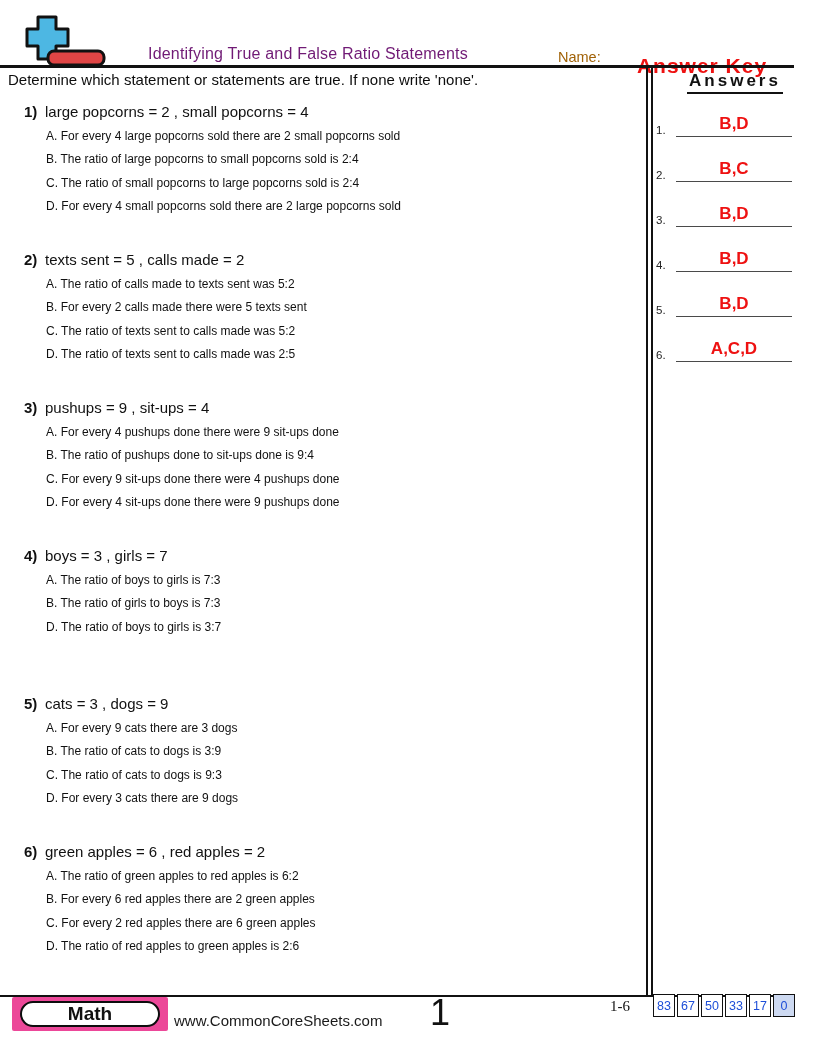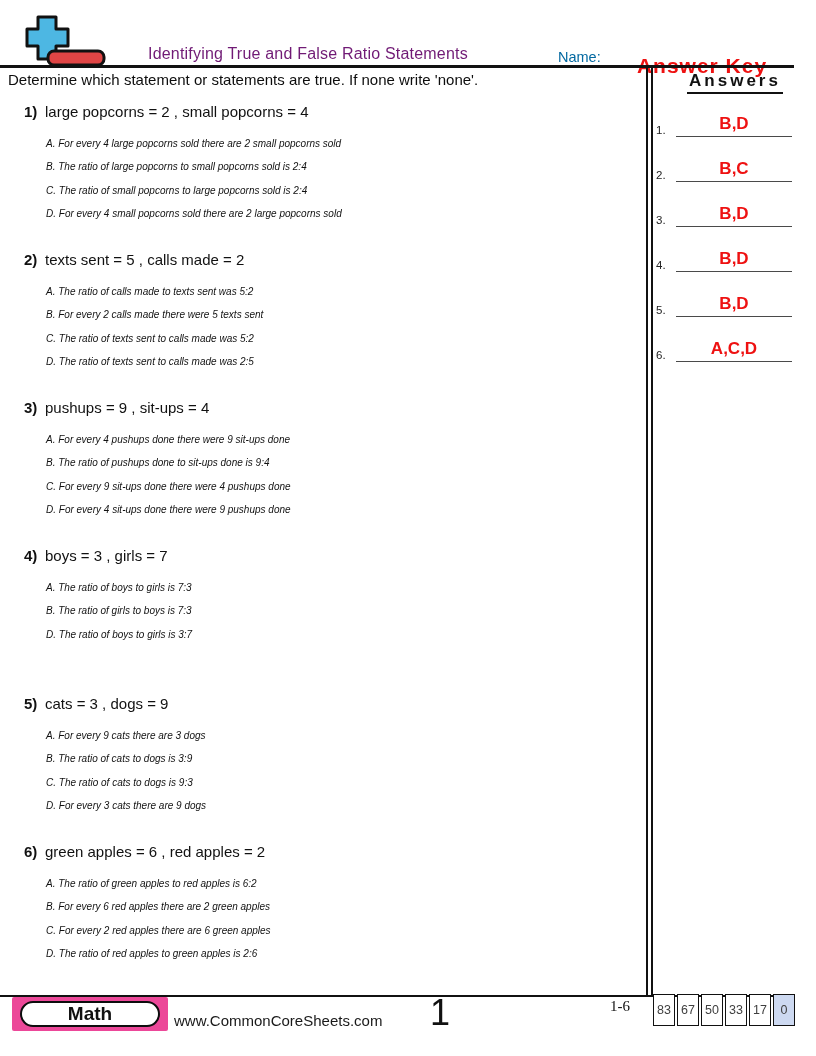--- a/index.html
+++ b/index.html
@@ -21,7 +21,7 @@
   }
   .name-label {
     position: absolute; left: 558px; top: 49px;
-    font-size: 14.5px; color: #0369a1;
+    font-size: 14.5px; color: #a16207;
   }
   .answer-key {
     position: absolute; left: 622px; top: 42px; width: 160px;

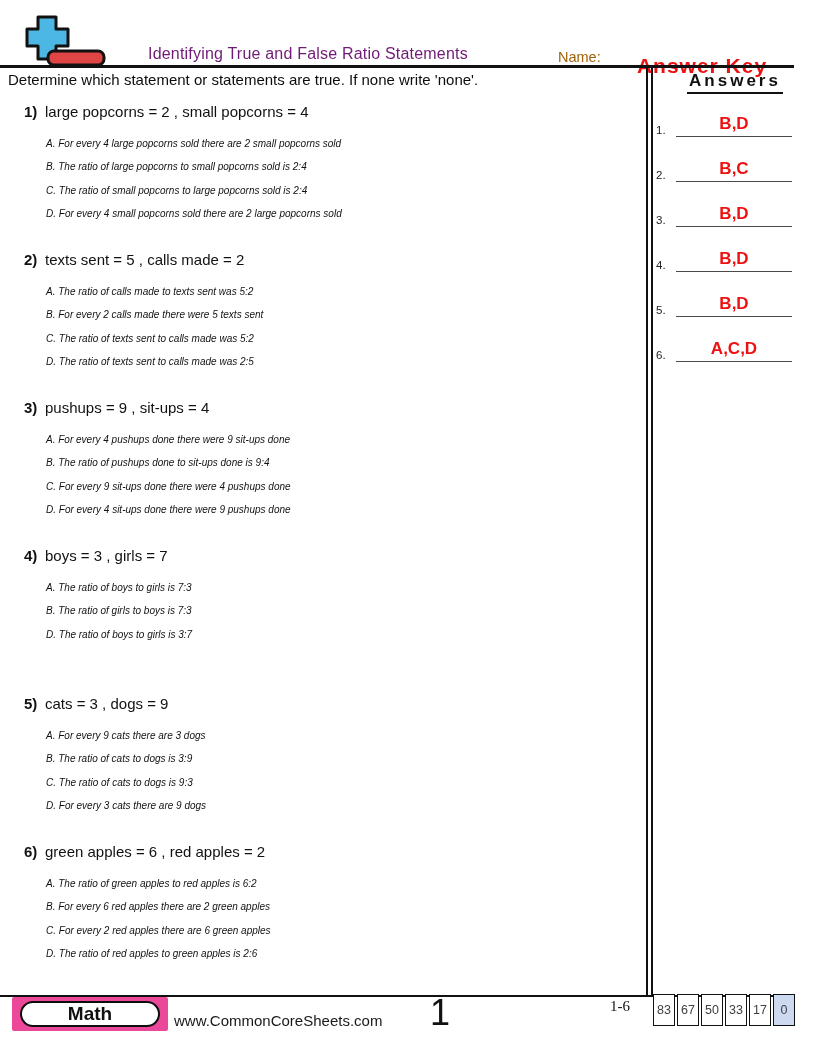--- a/index.html
+++ b/index.html
@@ -67,8 +67,8 @@
   .q-num { position: absolute; left: 24px; top: 0; font-size: 15px; font-weight: bold; }
   .q-statement { position: absolute; left: 45px; top: 0; font-size: 15px; }
   .q-options {
-    position: absolute; left: 46px; top: 29px; font-size: 10px;
-    line-height: 23.4px; white-space: nowrap; font-style: italic;
+    position: absolute; left: 46px; top: 22px; font-size: 12px;
+    line-height: 23.4px; white-space: nowrap;
   }
   
   .footer-rule {

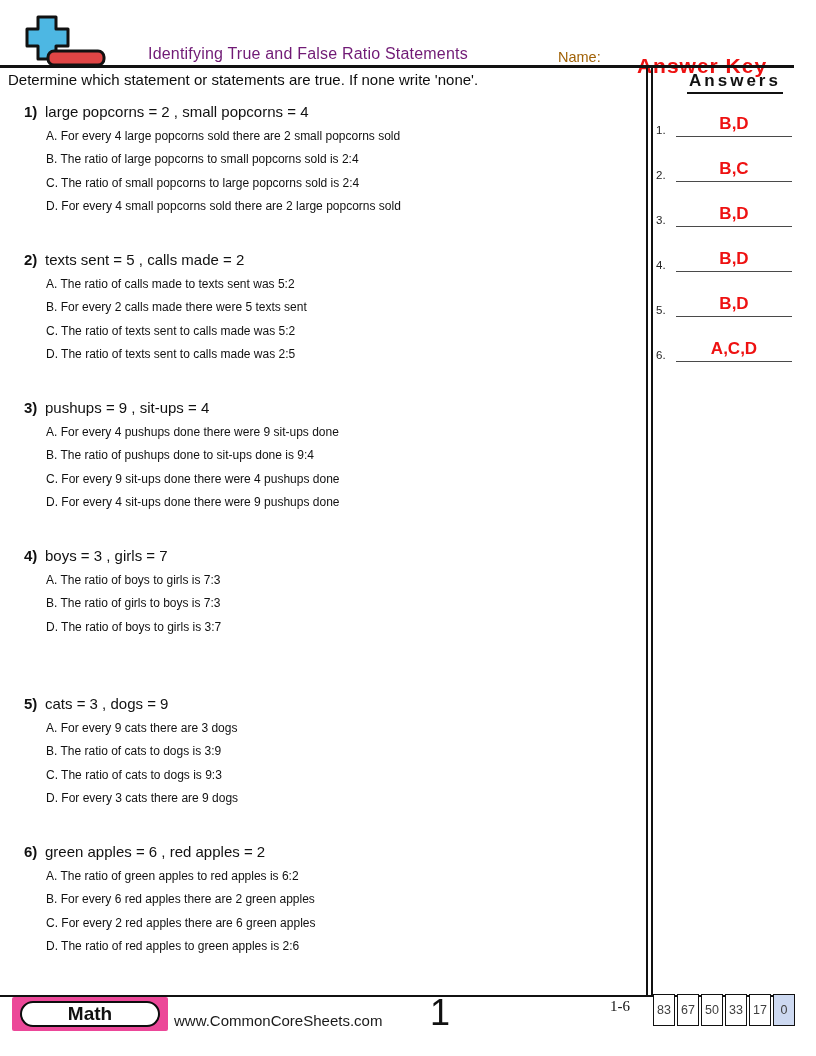--- a/index.html
+++ b/index.html
@@ -99,9 +99,9 @@
     position: absolute; left: 653px; top: 994px; display: flex; gap: 2px;
   }
   .score-cell {
-    width: 22px; height: 32px; border: 1.7px solid #111; background: #fff;
+    width: 22px; height: 23px; border: 1.7px solid #111; background: #fff;
     display: flex; align-items: center; justify-content: center;
-    font-size: 12.5px; color: #404040;
+    font-size: 12.5px; color: #1d4ed8;
   }
   .score-cell.hl { background: #cdd9f1; }
 </style>

